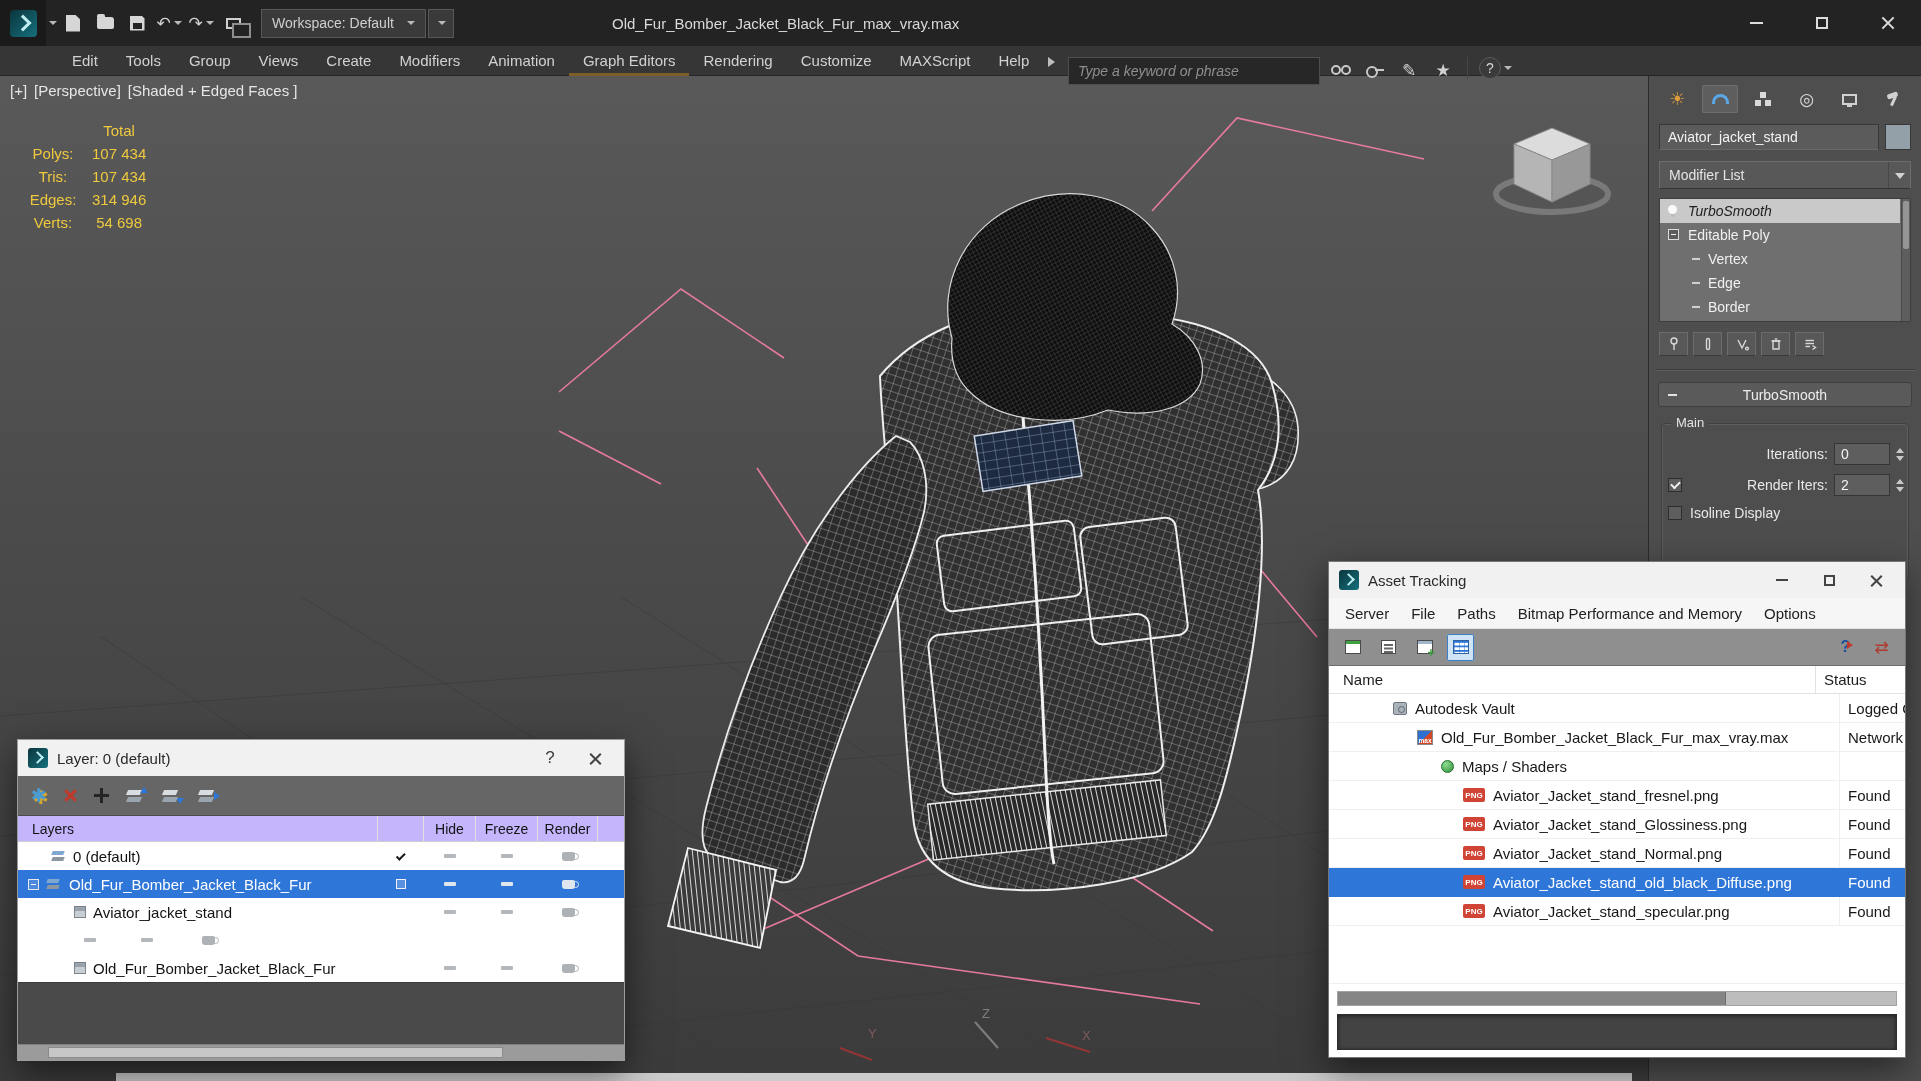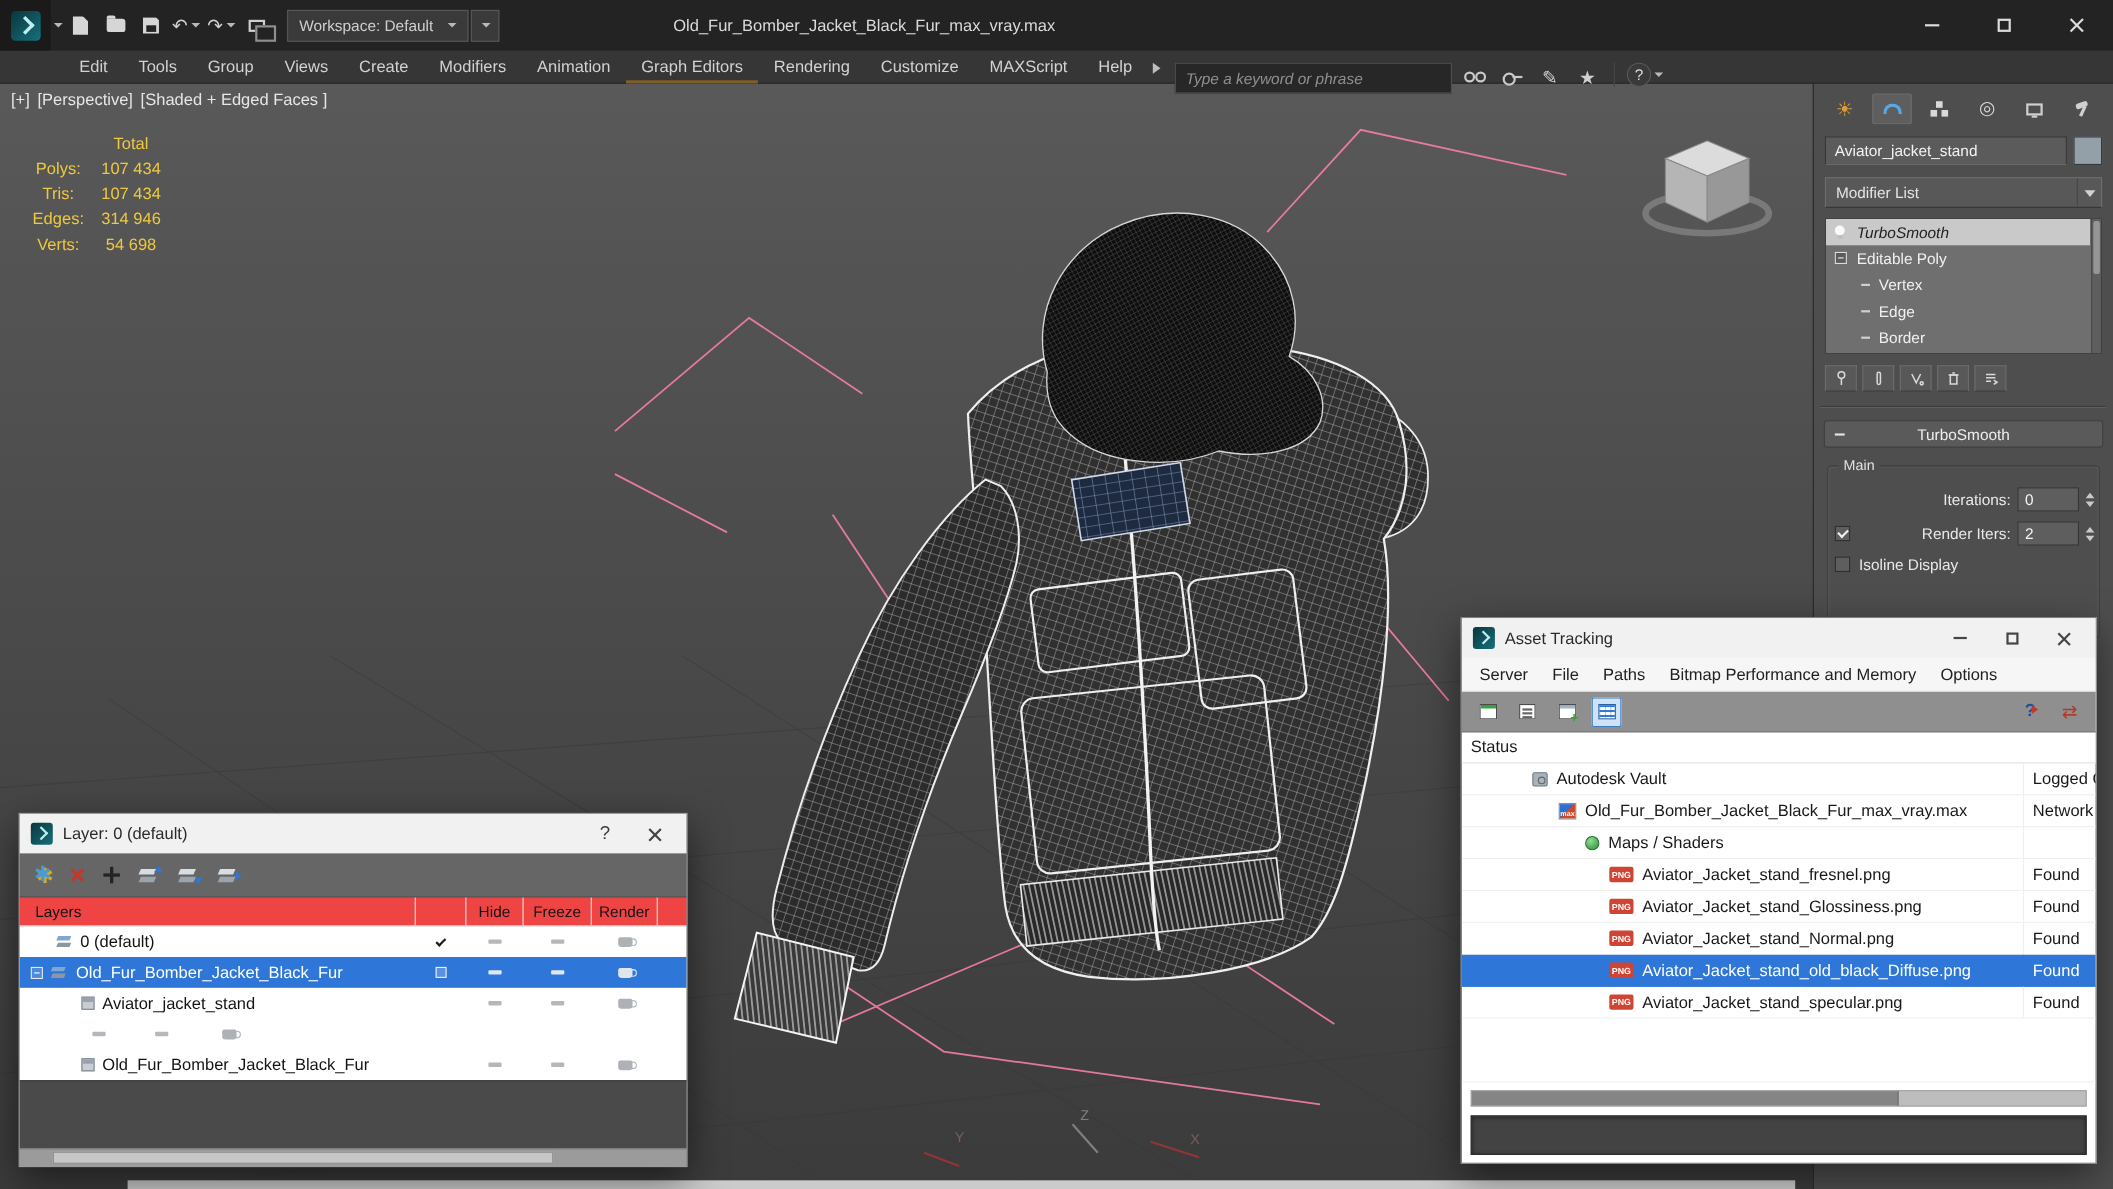--- a/index.html
+++ b/index.html
@@ -693,6 +693,7 @@
         </div>
     </div>
     <div class="at-thead">
+      <div class="th-name">Name</div>
       <div class="th-status">Status</div>
     </div>
     <div class="arow">

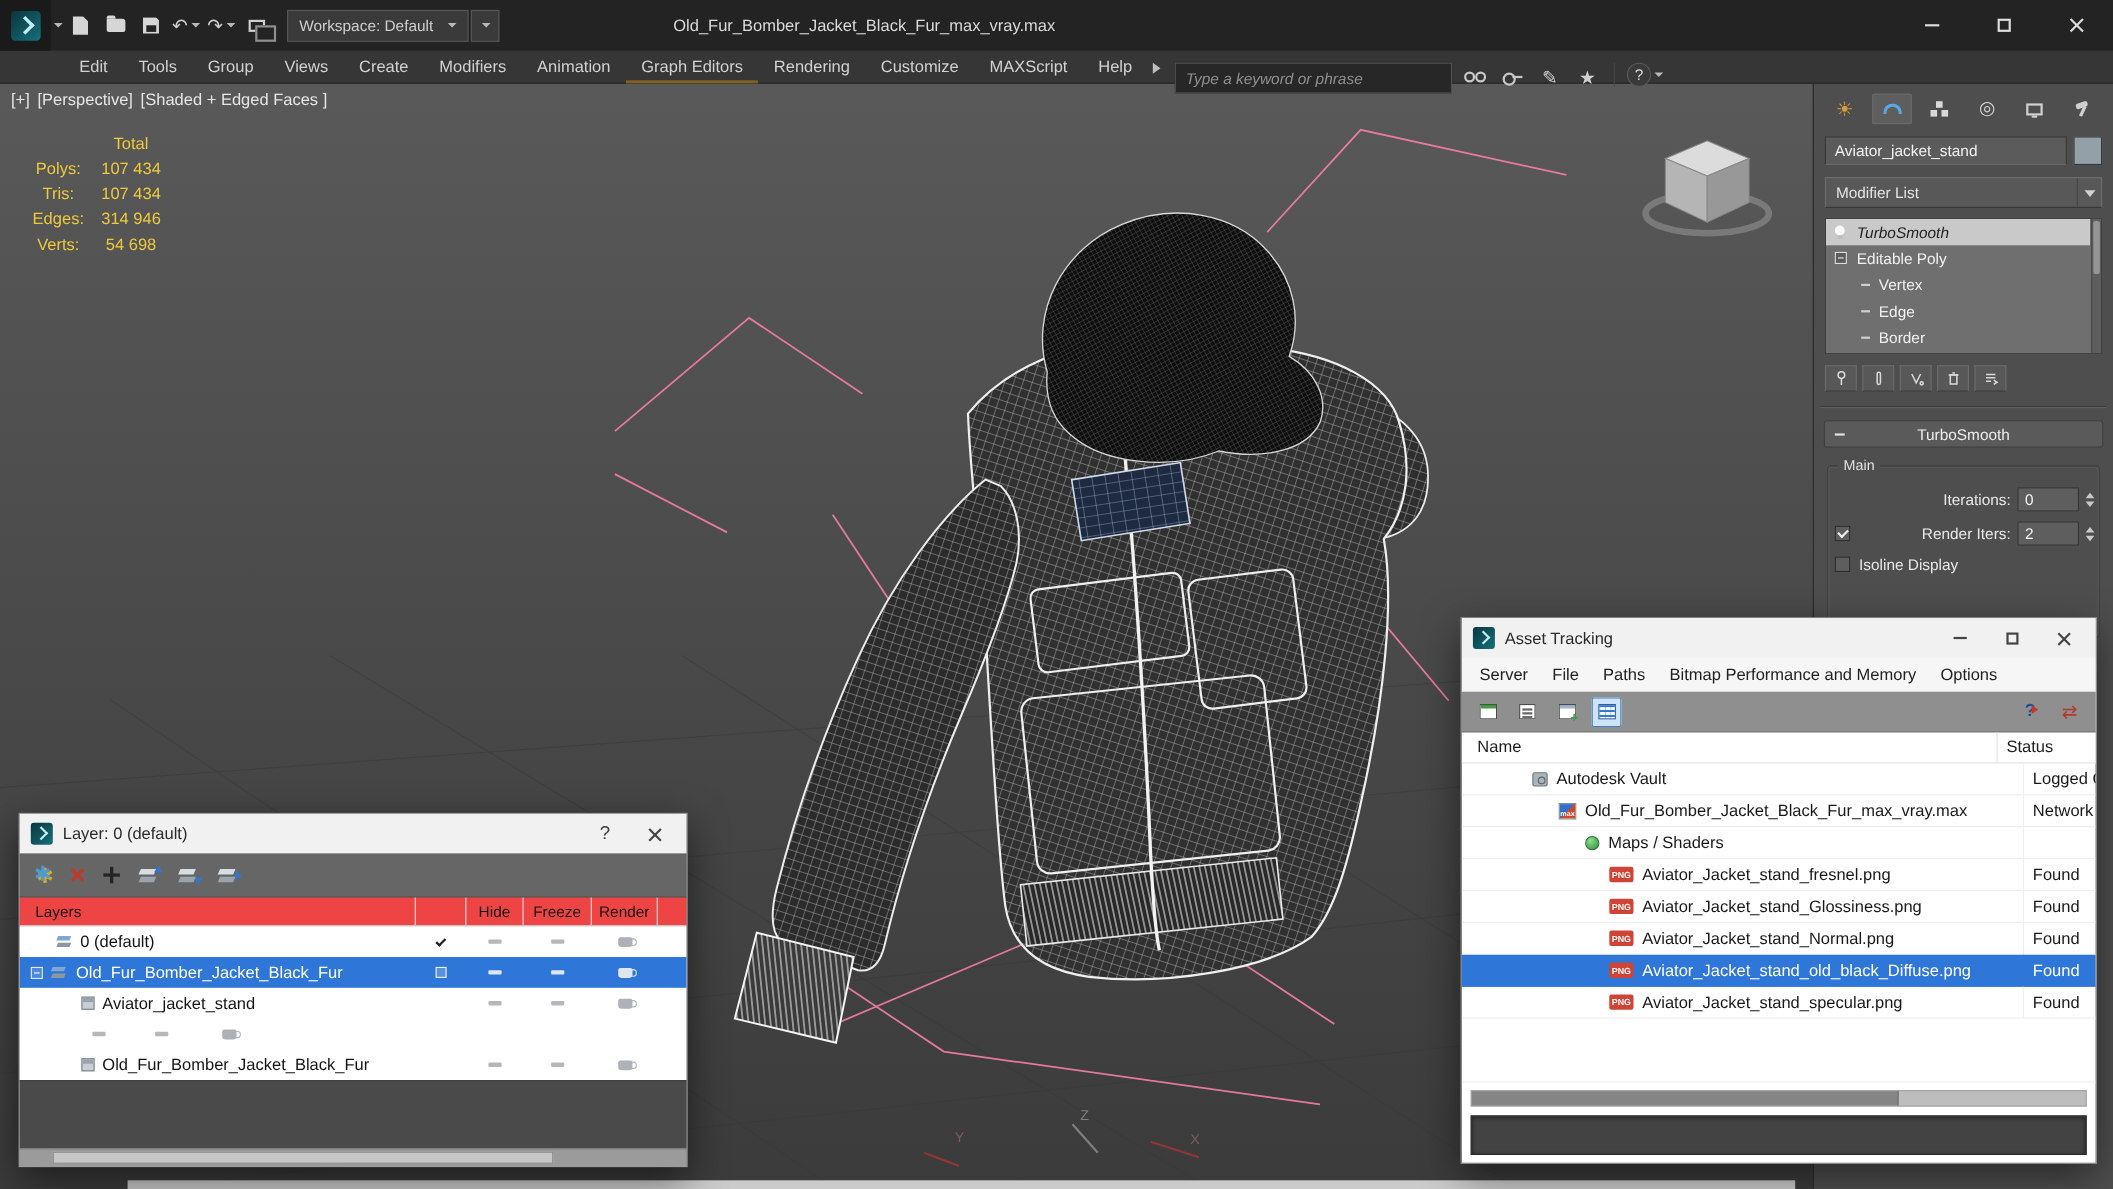--- a/index.html
+++ b/index.html
@@ -144,7 +144,7 @@
   .ic-layers.v1 .arr{border-bottom:6px solid #2e76d8;top:-5px;}
   .ic-layers.v2 .arr{border-top:6px solid #2e76d8;top:10px;}
   .ic-layers.v3 .arr{border-left:6px solid #2e76d8;right:-7px;top:4px;}
-  .lr-head{height:26px;background:#ef4444;display:flex;align-items:flex-end;font-size:14px;color:#141414;border-bottom:1px solid #cfcfcf;flex:none;}
+  .lr-head{height:26px;background:#c4b5fd;display:flex;align-items:flex-end;font-size:14px;color:#141414;border-bottom:1px solid #cfcfcf;flex:none;}
   .lh{height:100%;display:flex;align-items:center;justify-content:center;border-right:1px solid #e1e1e1;}
   .lh.name{width:360px;justify-content:flex-start;padding-left:14px;}
   .lh.cur{width:46px;} .lh.hide{width:52px;} .lh.frz{width:62px;} .lh.rnd{width:60px;} .lh.extra{flex:1;border-right:none;}

